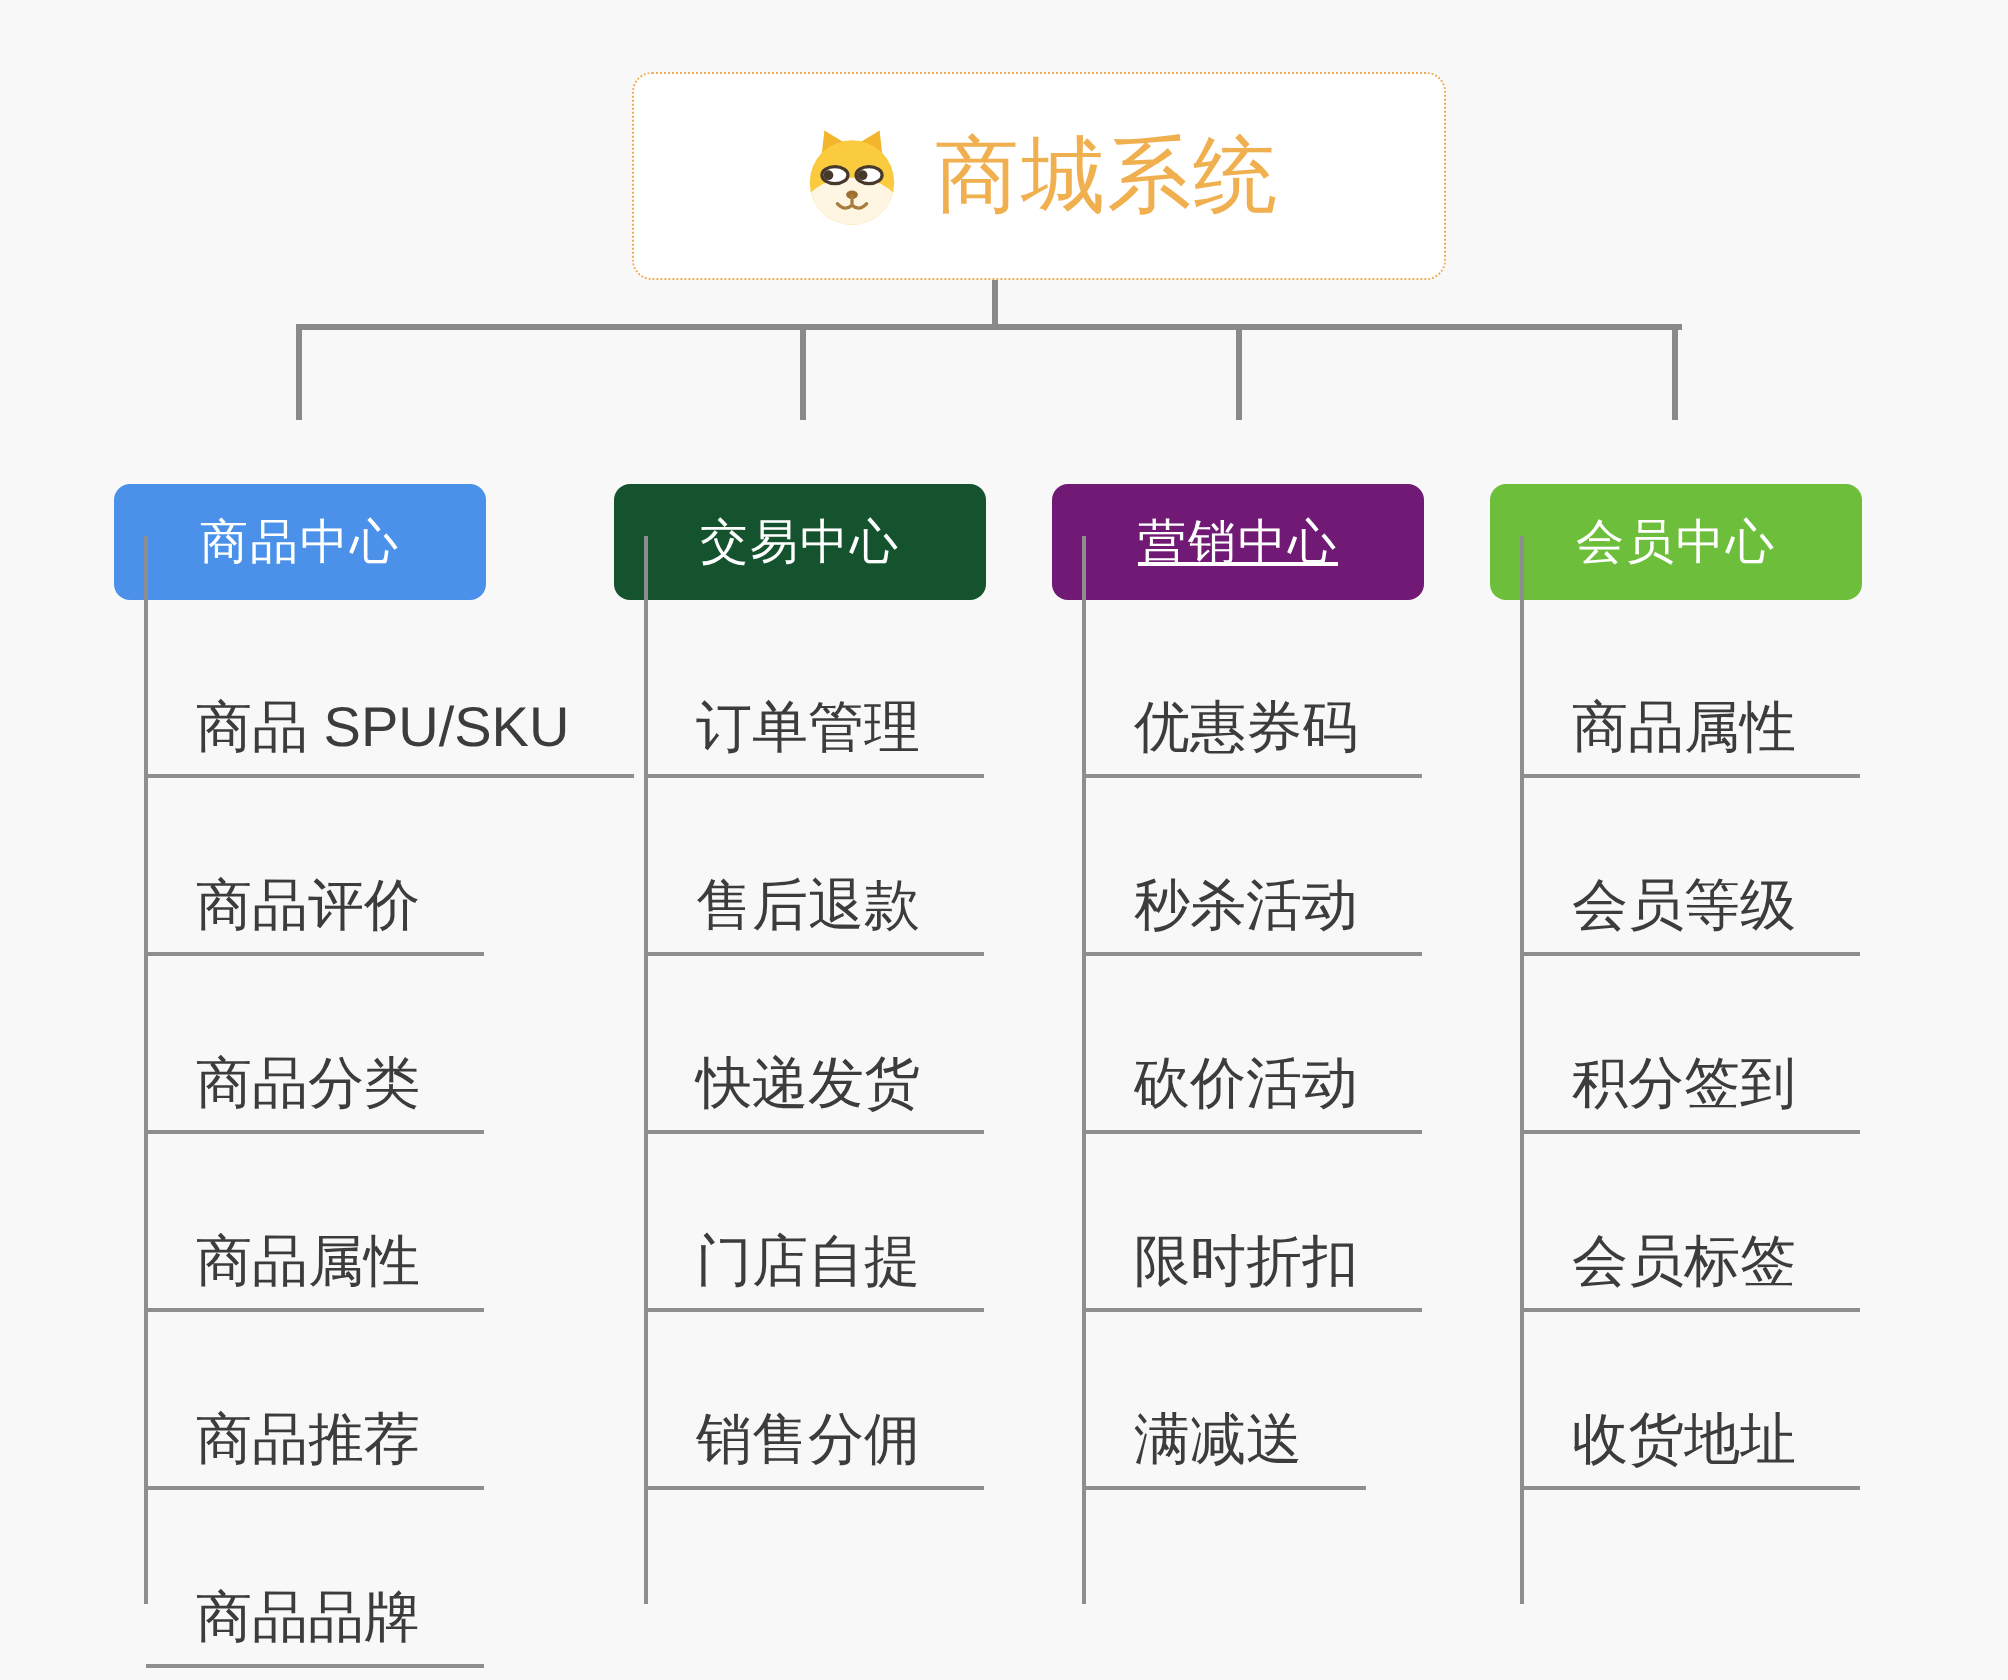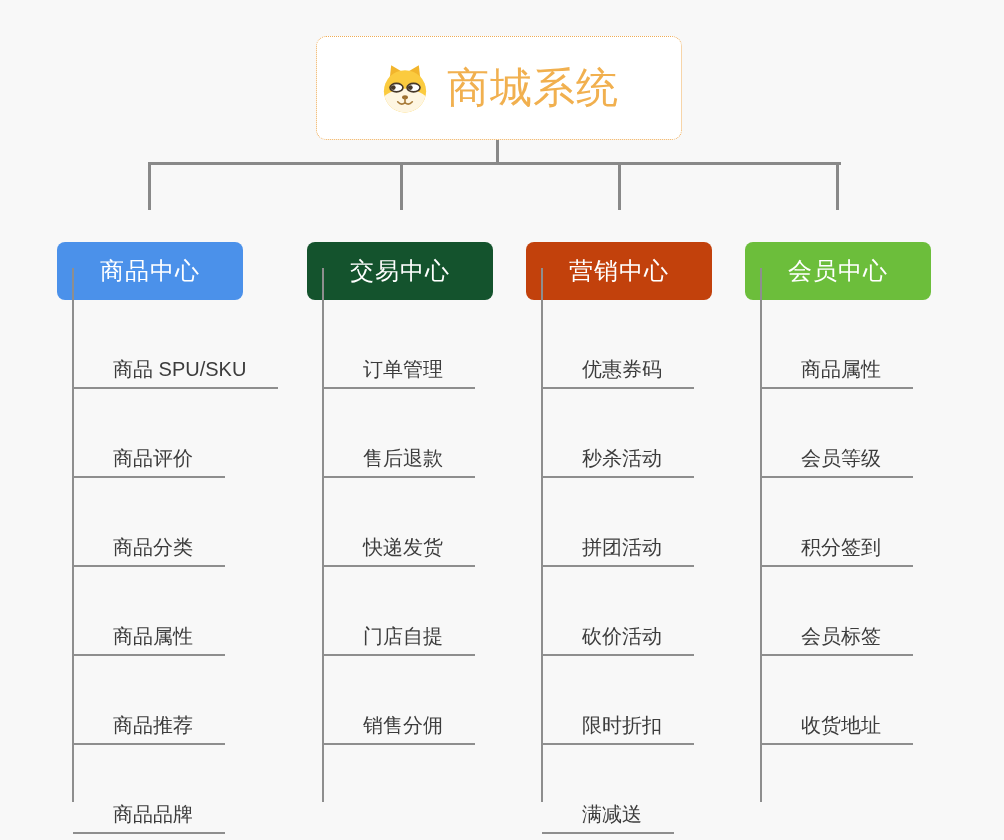--- a/index.html
+++ b/index.html
@@ -20,7 +20,7 @@
   .root-node{
     position:absolute;
     left:316px; top:36px;
-    width:366px; height:104px;
+    width:407px; height:104px;
     background:#FFFFFF;
     border:1px dotted #F0AC55;
     border-radius:10px;

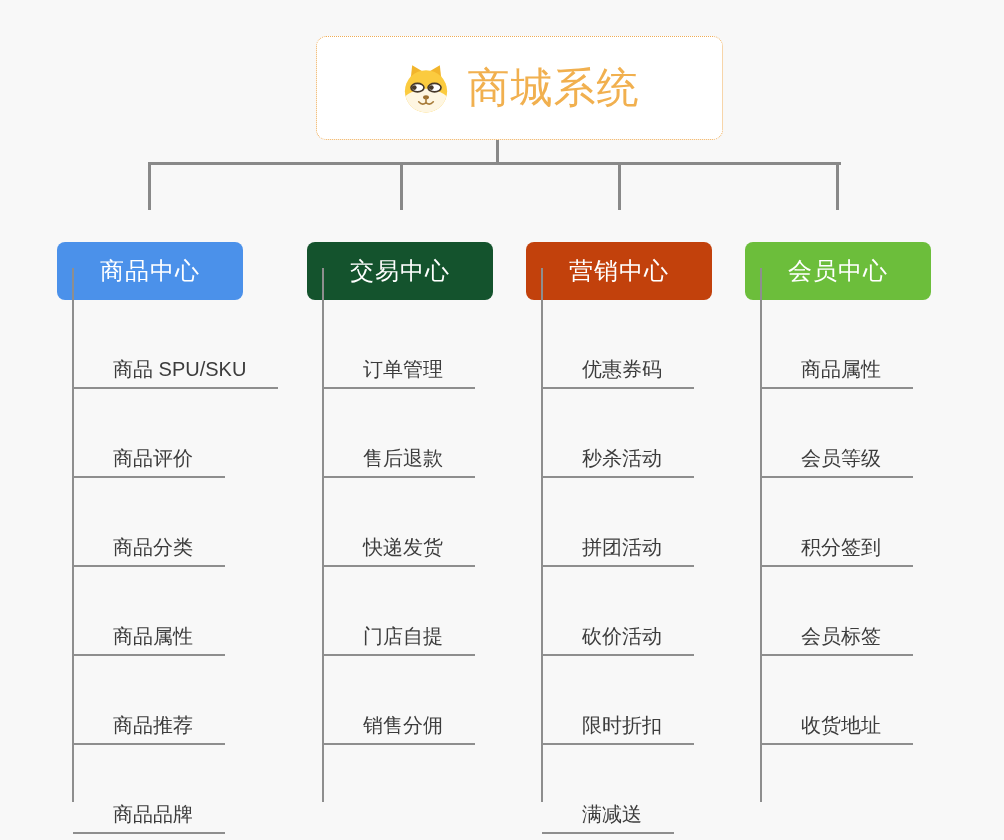--- a/index.html
+++ b/index.html
@@ -154,7 +154,7 @@
   </div>
 
   <div class="branch branch-2">
-    <div class="branch-box" style="background-color: #c2410c;">
+    <div class="branch-box" style="background-color: #701a75; text-decoration: underline;">
       <span>营销中心</span>
     </div>
     <div class="trunk"></div>

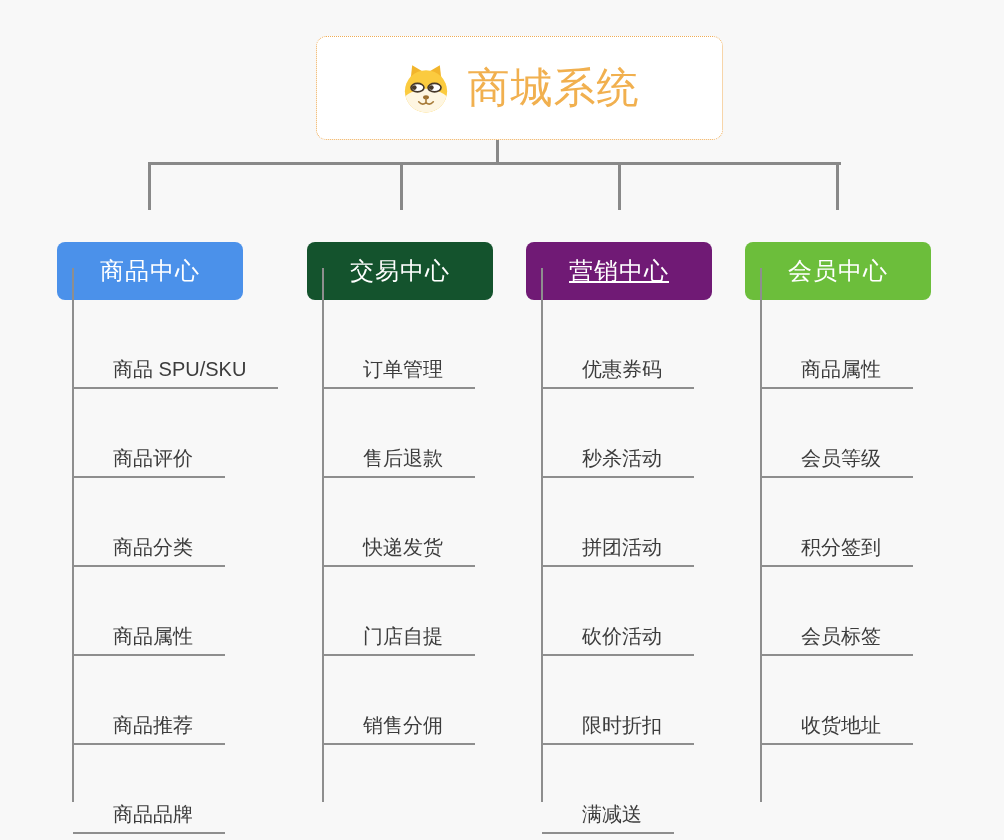--- a/index.html
+++ b/index.html
@@ -79,12 +79,12 @@
   ul.children li{
     box-sizing:content-box;
     height:83px;
-    padding:0 32px 4px 40px;
+    padding:0 32px 4px 25px;
     border-bottom:2px solid #8E8E8E;
     display:flex;
     align-items:flex-end;
     width:max-content;
-    font-size:20px;
+    font-size:28px;
     color:#3C3C3C;
     white-space:nowrap;
   }

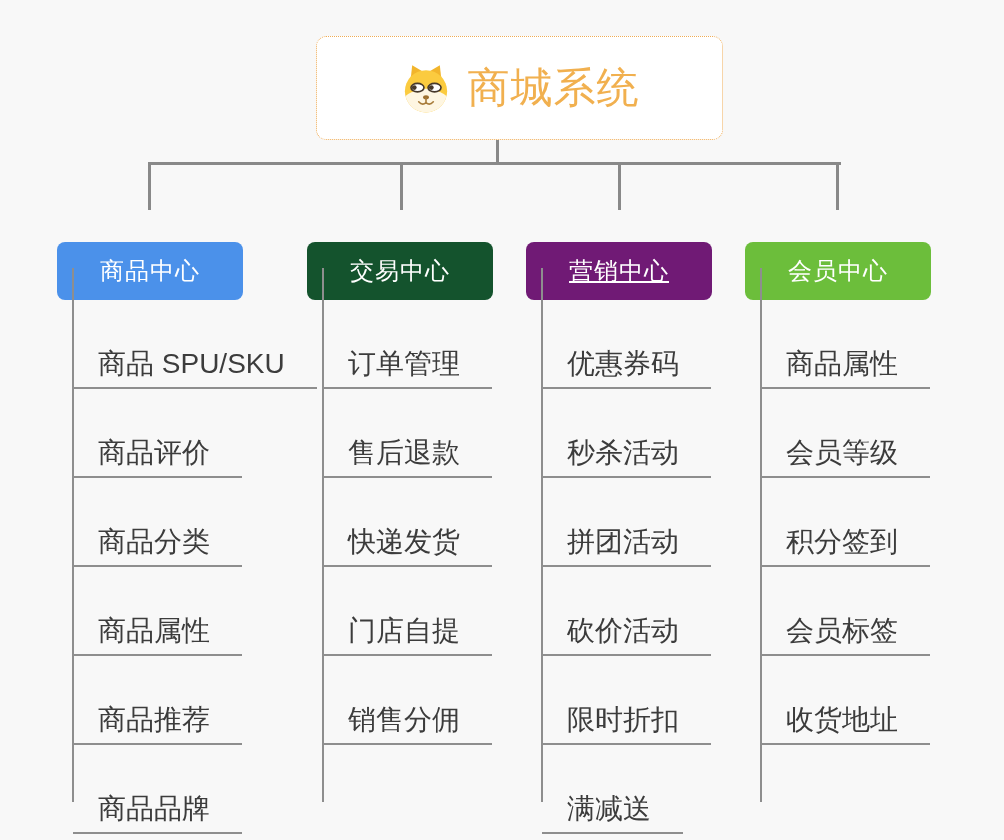--- a/index.html
+++ b/index.html
@@ -161,7 +161,6 @@
     <ul class="children">
       <li>优惠券码</li>
       <li>秒杀活动</li>
-      <li>拼团活动</li>
       <li>砍价活动</li>
       <li>限时折扣</li>
       <li>满减送</li>

